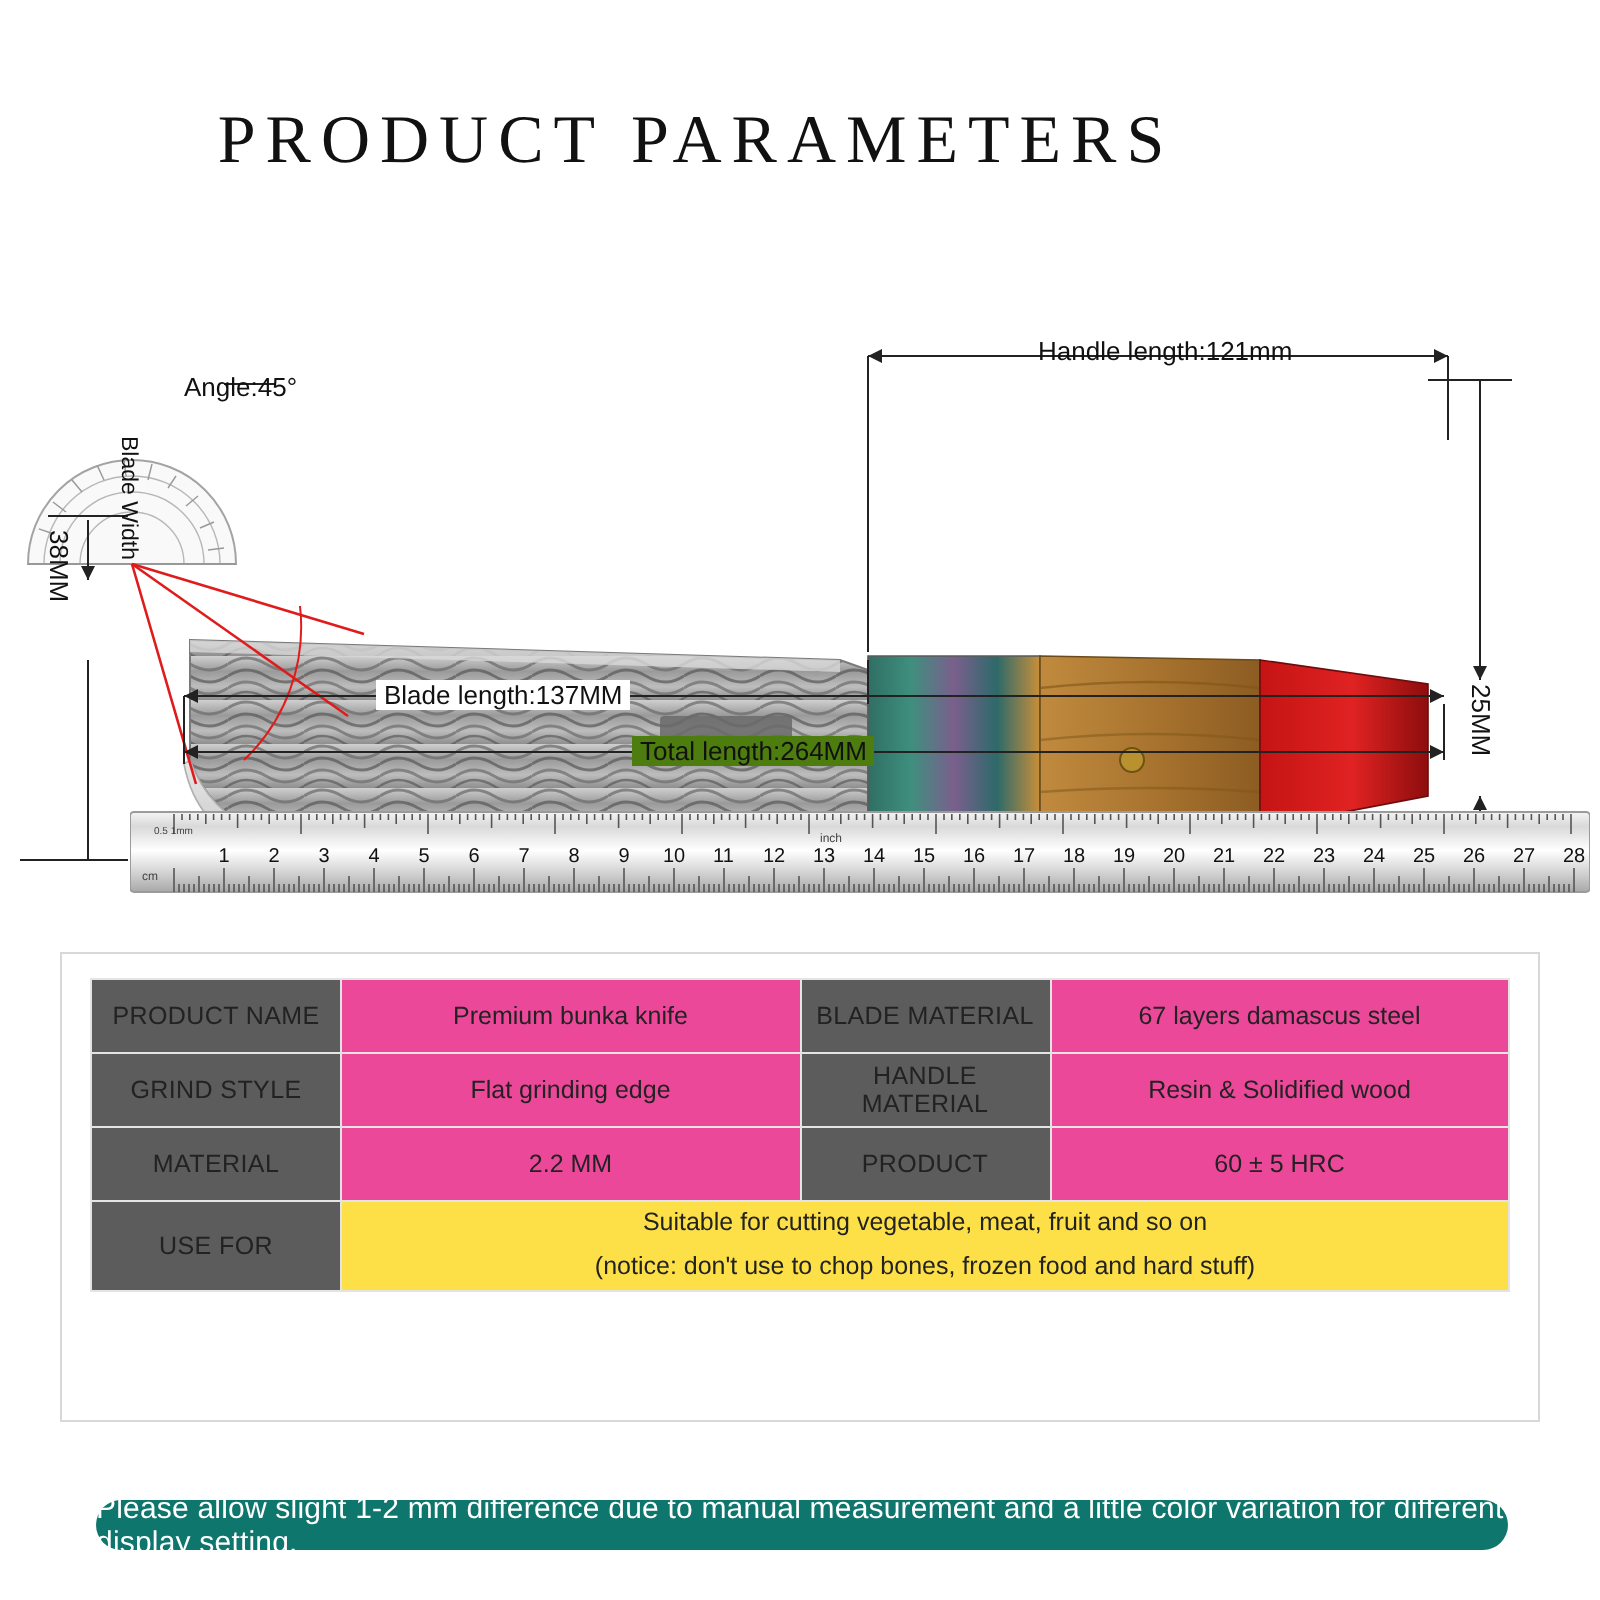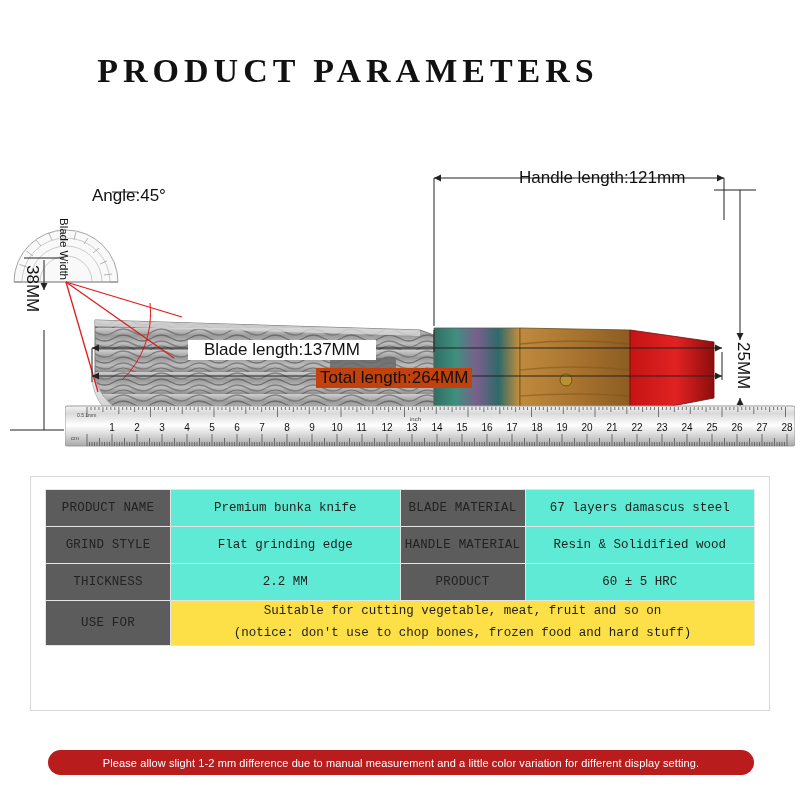--- a/index.html
+++ b/index.html
@@ -26,7 +26,7 @@
     letter-spacing: 5px;
     color: #111;
     font-family: "Liberation Serif", serif;
-    font-weight: 700;
+    font-weight: 400;
   }
 
   

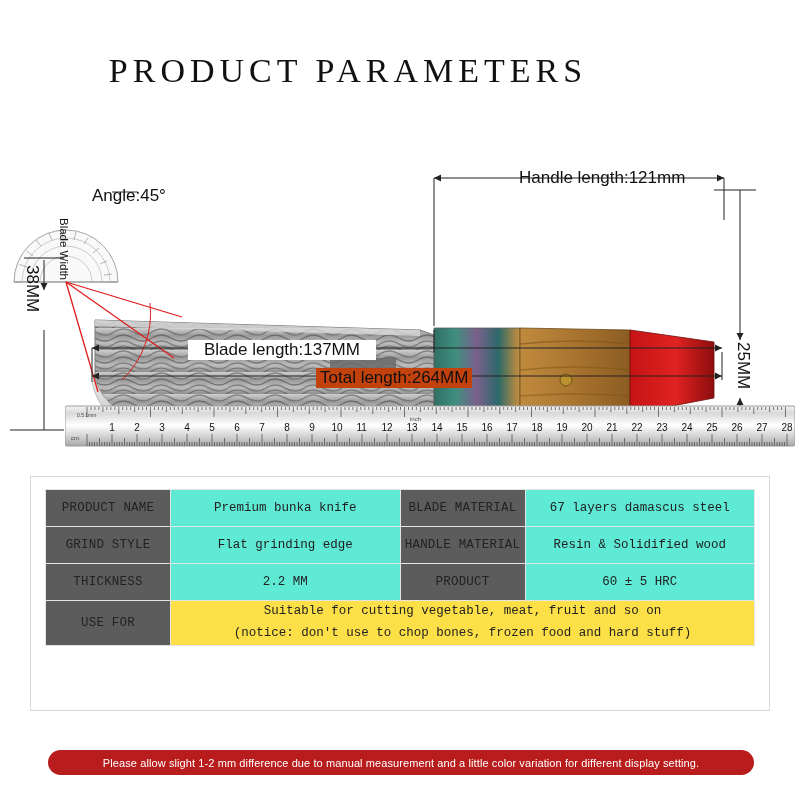--- a/index.html
+++ b/index.html
@@ -48,7 +48,7 @@
 
   .label {
     position: absolute;
-    font-size: 17px;
+    font-size: 13px;
     color: #111;
     white-space: nowrap;
     font-family: "Liberation Sans", sans-serif;

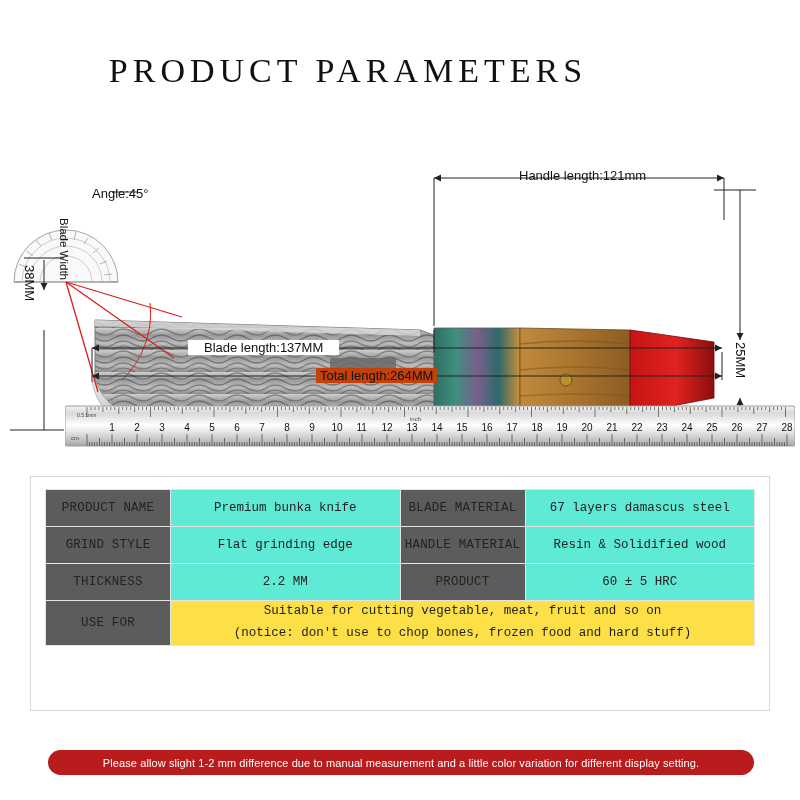--- a/index.html
+++ b/index.html
@@ -261,7 +261,7 @@
   <div class="label vert" style="left:22px; top:135px;">38MM</div>
   <div class="label" style="left:519px; top:38px;">Handle length:121mm</div>
   <div class="label vert" style="left:733px; top:212px;">25MM</div>
-  <div class="label" style="left:188px; top:210px; background:#fff; padding:0 16px;">Blade length:137MM</div>
+  <div class="label" style="left:188px; top:210px; background:#fff; padding:0 4px;">Blade length:137MM</div>
   <div class="label" style="left:316px; top:238px; background:#c2410c; padding:0 4px;">Total length:264MM</div>
 </div>
 

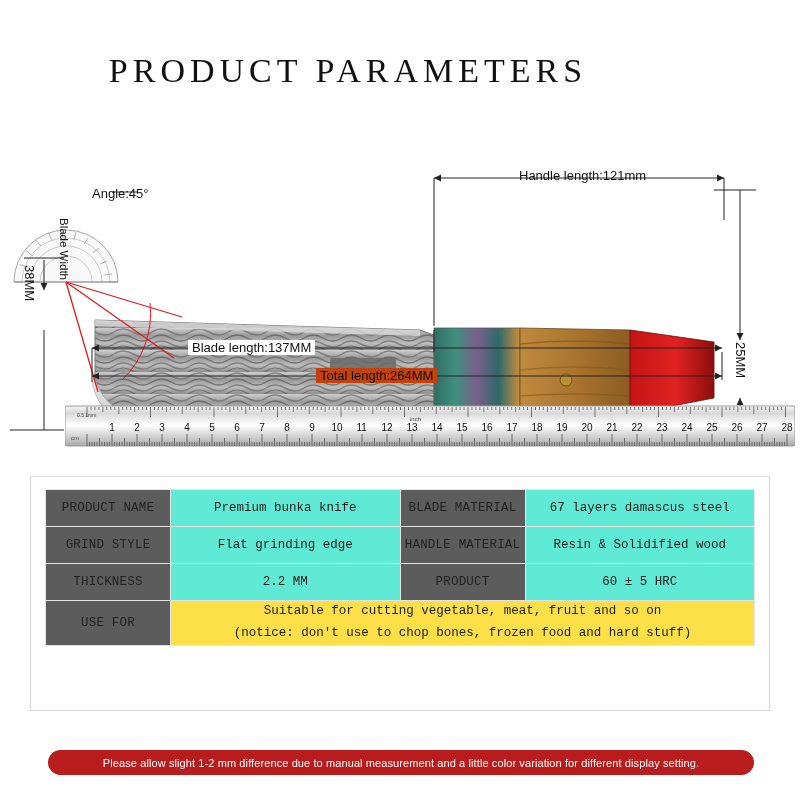--- a/index.html
+++ b/index.html
@@ -262,7 +262,7 @@
   <div class="label" style="left:519px; top:38px;">Handle length:121mm</div>
   <div class="label vert" style="left:733px; top:212px;">25MM</div>
   <div class="label" style="left:188px; top:210px; background:#fff; padding:0 4px;">Blade length:137MM</div>
-  <div class="label" style="left:316px; top:238px; background:#c2410c; padding:0 4px;">Total length:264MM</div>
+  <div class="label" style="left:316px; top:238px; background:#4d7c0f; padding:0 4px;">Total length:264MM</div>
 </div>
 
 <svg class="ruler" viewBox="0 0 730 52">

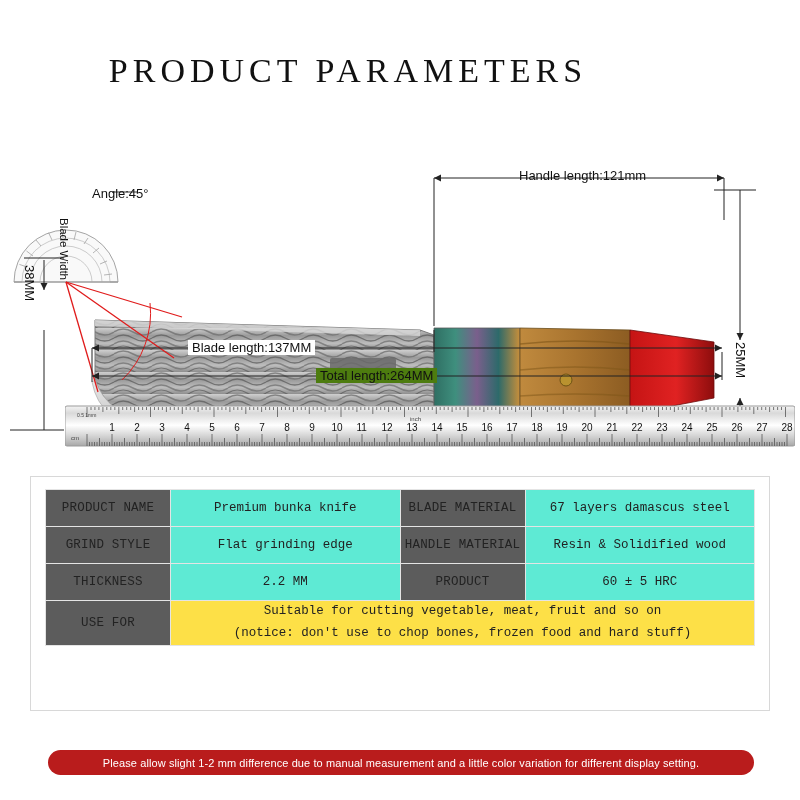--- a/index.html
+++ b/index.html
@@ -85,7 +85,6 @@
     width: 100%;
     border-collapse: collapse;
     table-layout: fixed;
-    font-family: Liberation Mono, monospace;
   }
   table.spec td {
     border: 1px solid #e4e4e4;

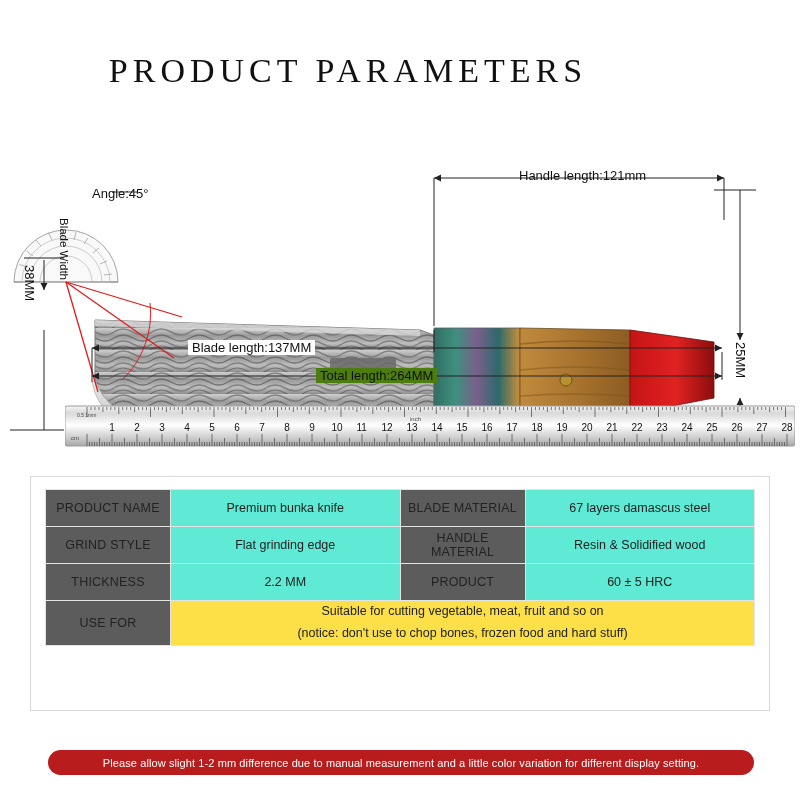--- a/index.html
+++ b/index.html
@@ -102,7 +102,7 @@
     letter-spacing: .2px;
     width: 116px;
   }
-  td.val { background: #5eead4; }
+  td.val { background: #ec4899; }
   td.usefor-key { height: 66px; font-size: 11.5px; }
   td.usefor-val {
     height: 66px;

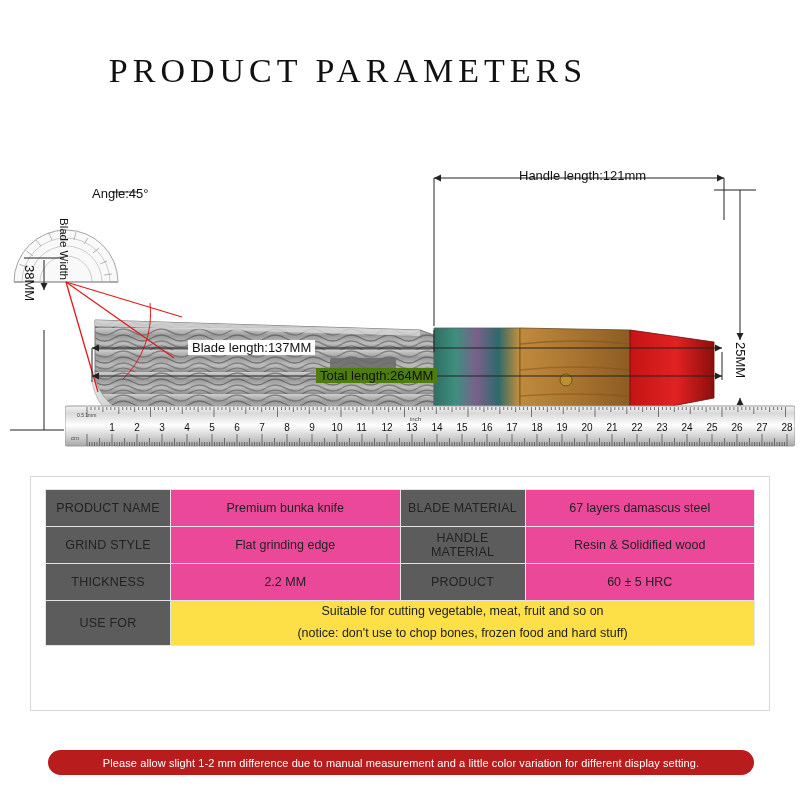--- a/index.html
+++ b/index.html
@@ -790,7 +790,7 @@
           <td class="val">Resin &amp; Solidified wood</td>
         </tr>
         <tr>
-          <td class="key">THICKNESS</td>
+          <td class="key">MATERIAL</td>
           <td class="val">2.2 MM</td>
           <td class="key">PRODUCT</td>
           <td class="val">60 ± 5 HRC</td>

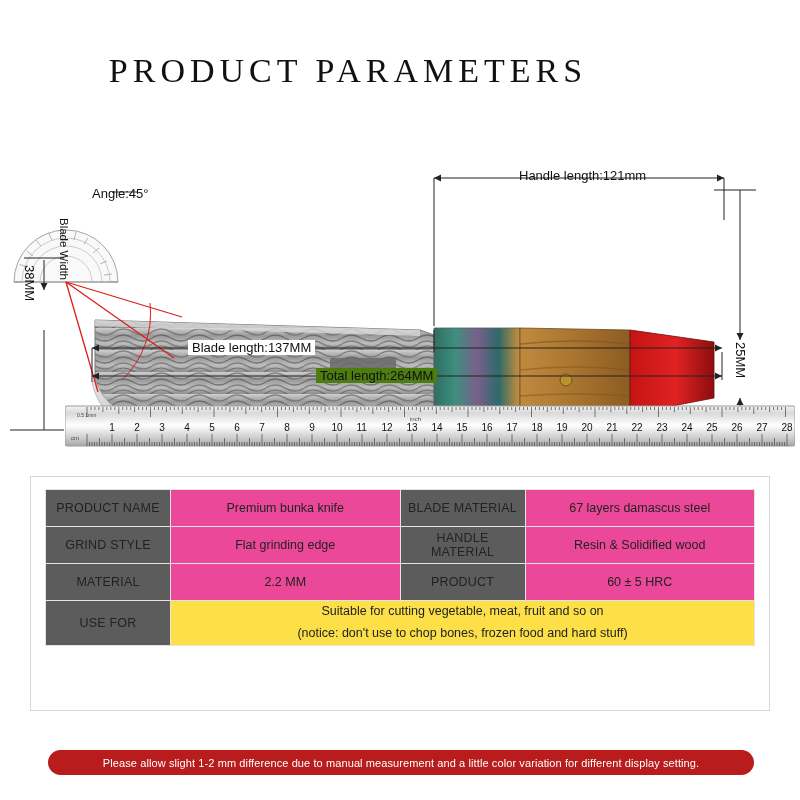--- a/index.html
+++ b/index.html
@@ -118,10 +118,10 @@
     top: 750px;
     width: 706px;
     height: 25px;
-    background: #b91c1c;
+    background: #0f766e;
     border-radius: 13px;
     color: #ffffff;
-    font-size: 11px;
+    font-size: 15px;
     display: flex;
     align-items: center;
     justify-content: center;

